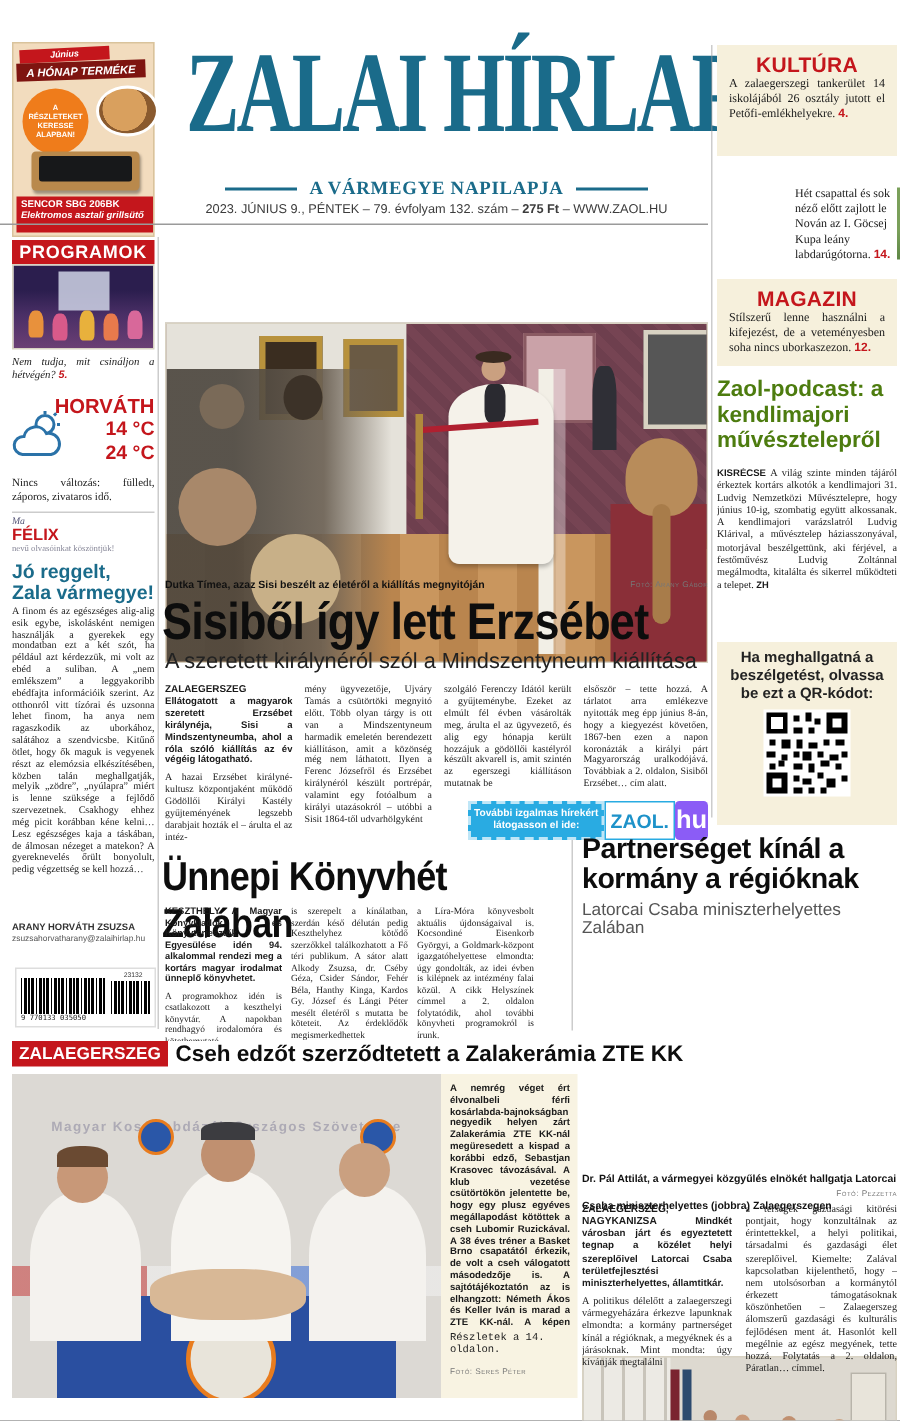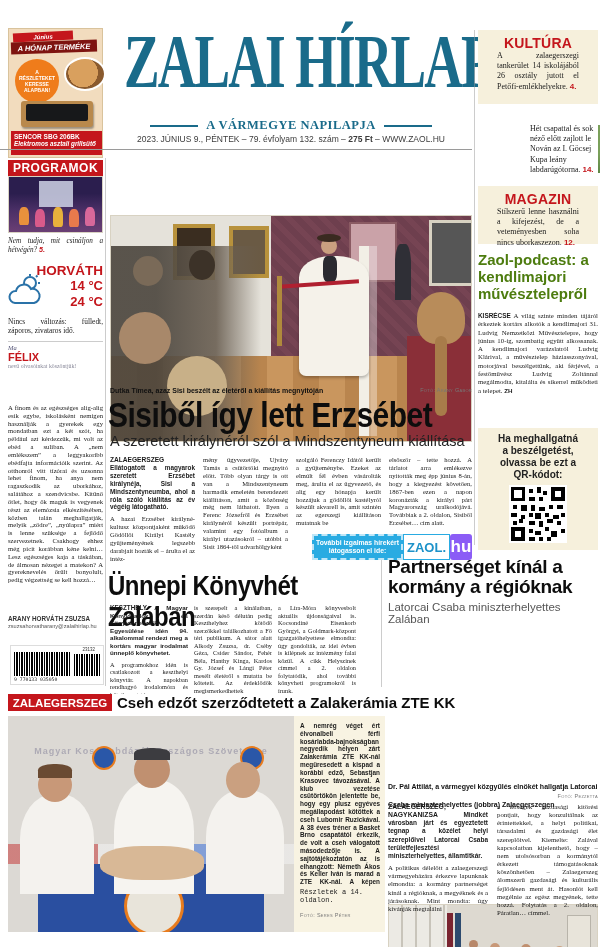--- a/index.html
+++ b/index.html
@@ -23,7 +23,7 @@
   #dateline{font-size:8.5px;color:#3c3c3c;text-align:center;}
 
   
-  .creambox{background:#f6f0dc;padding:5px 19px;box-sizing:border-box;}
+  .creambox{background:#f6f0dc;padding:5px 8px;box-sizing:border-box;}
   .sect-label{font-family:"Liberation Sans",sans-serif;font-weight:bold;color:#c4161c;font-size:14px;letter-spacing:.2px;}
   .rail-text{font-size:8px;line-height:1.28;}
 

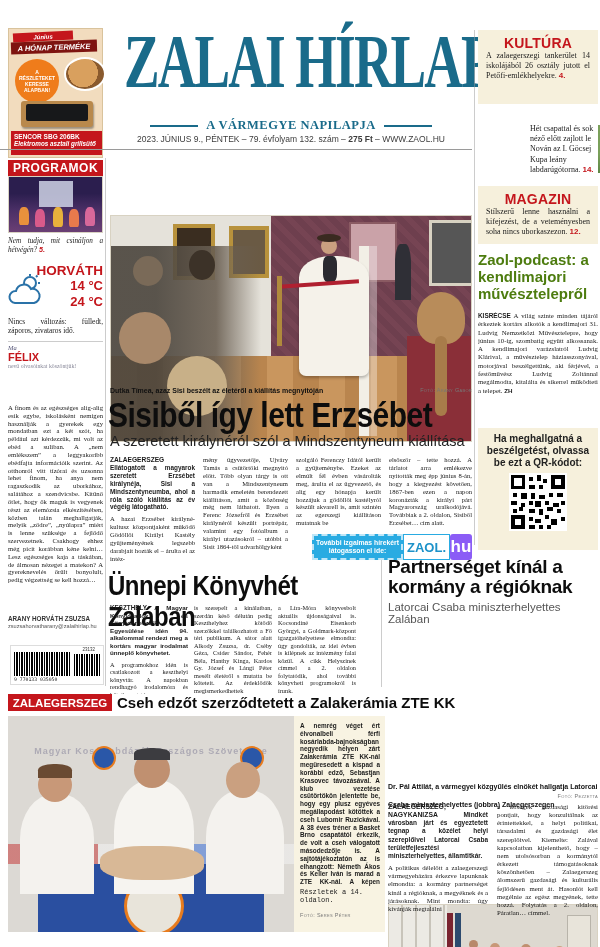--- a/index.html
+++ b/index.html
@@ -128,6 +128,7 @@
     <div style="font-size:5.8px;color:#889;">nevű olvasóinkat köszöntjük!</div>
   </div>
 
+  <div class="abs sans" style="left:8px;top:374px;width:95px;font-weight:bold;font-size:13px;line-height:1.1;color:#1a6b8a;">Jó reggelt, Zala vármegye!</div>
   <div class="abs bodycol just" style="left:8px;top:404px;width:95px;height:210px;font-size:6.7px;line-height:1.17;">A finom és az egészséges alig-alig esik egybe, iskolásként nemigen használják a gyerekek egy mondatban ezt a két szót, ha például azt kérdezzük, mi volt az ebéd a suliban. A „nem emlékszem” a leggyakoribb ebédfajta információik szerint. Az otthonról vitt tízórai és uzsonna lehet finom, ha anya nem ragaszkodik az uborkához, salátához a szendvicsbe. Kitűnő ötlet, hogy ők maguk is vegyenek részt az elemózsia elkészítésében, közben talán meghallgatják, melyik „zödre”, „nyúlapra” miért is lenne szüksége a fejlődő szervezetnek. Csakhogy ehhez még picit korábban kéne kelni… Lesz egészséges kaja a táskában, de álmosan nézeget a matekon? A gyereknevelés őrült bonyolult, pedig végzettség se kell hozzá…</div>
   <div class="abs sans" style="left:8px;top:615px;width:95px;font-weight:bold;font-size:6.3px;color:#333;">ARANY HORVÁTH ZSUZSA</div>
   <div class="abs sans" style="left:8px;top:623px;width:95px;font-size:5.6px;color:#555;">zsuzsahorvatharany@zalaihirlap.hu</div>

